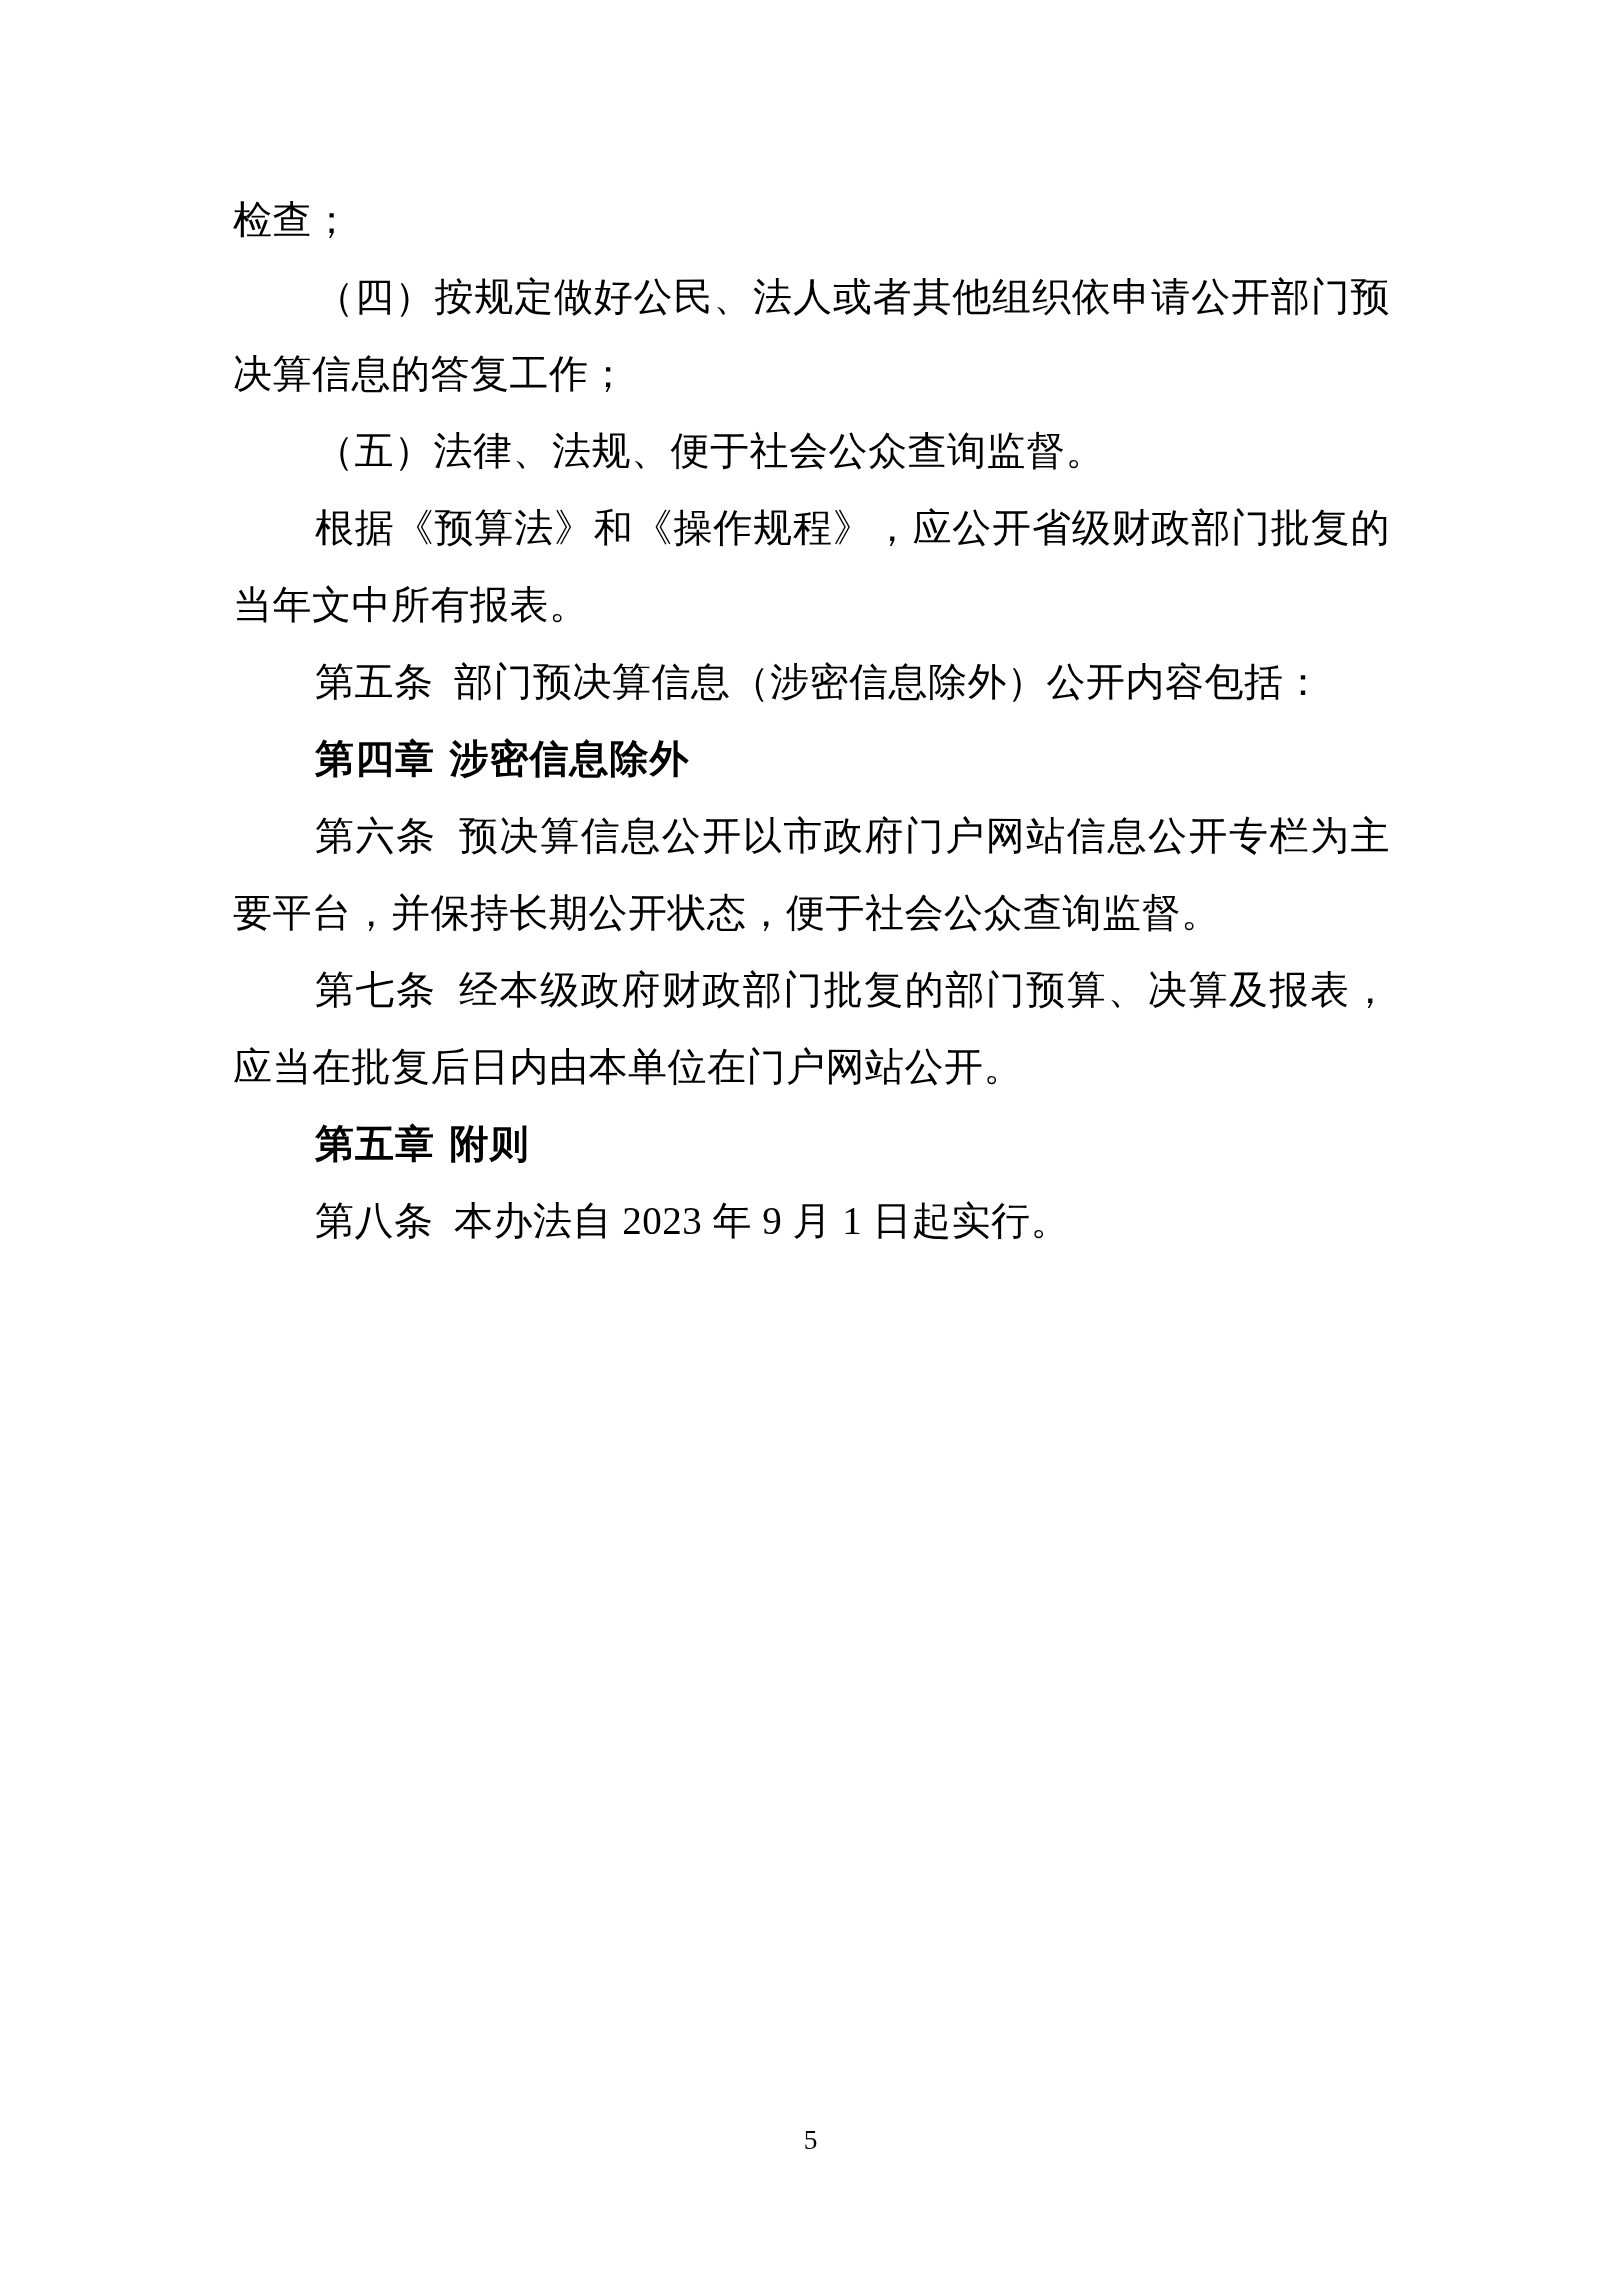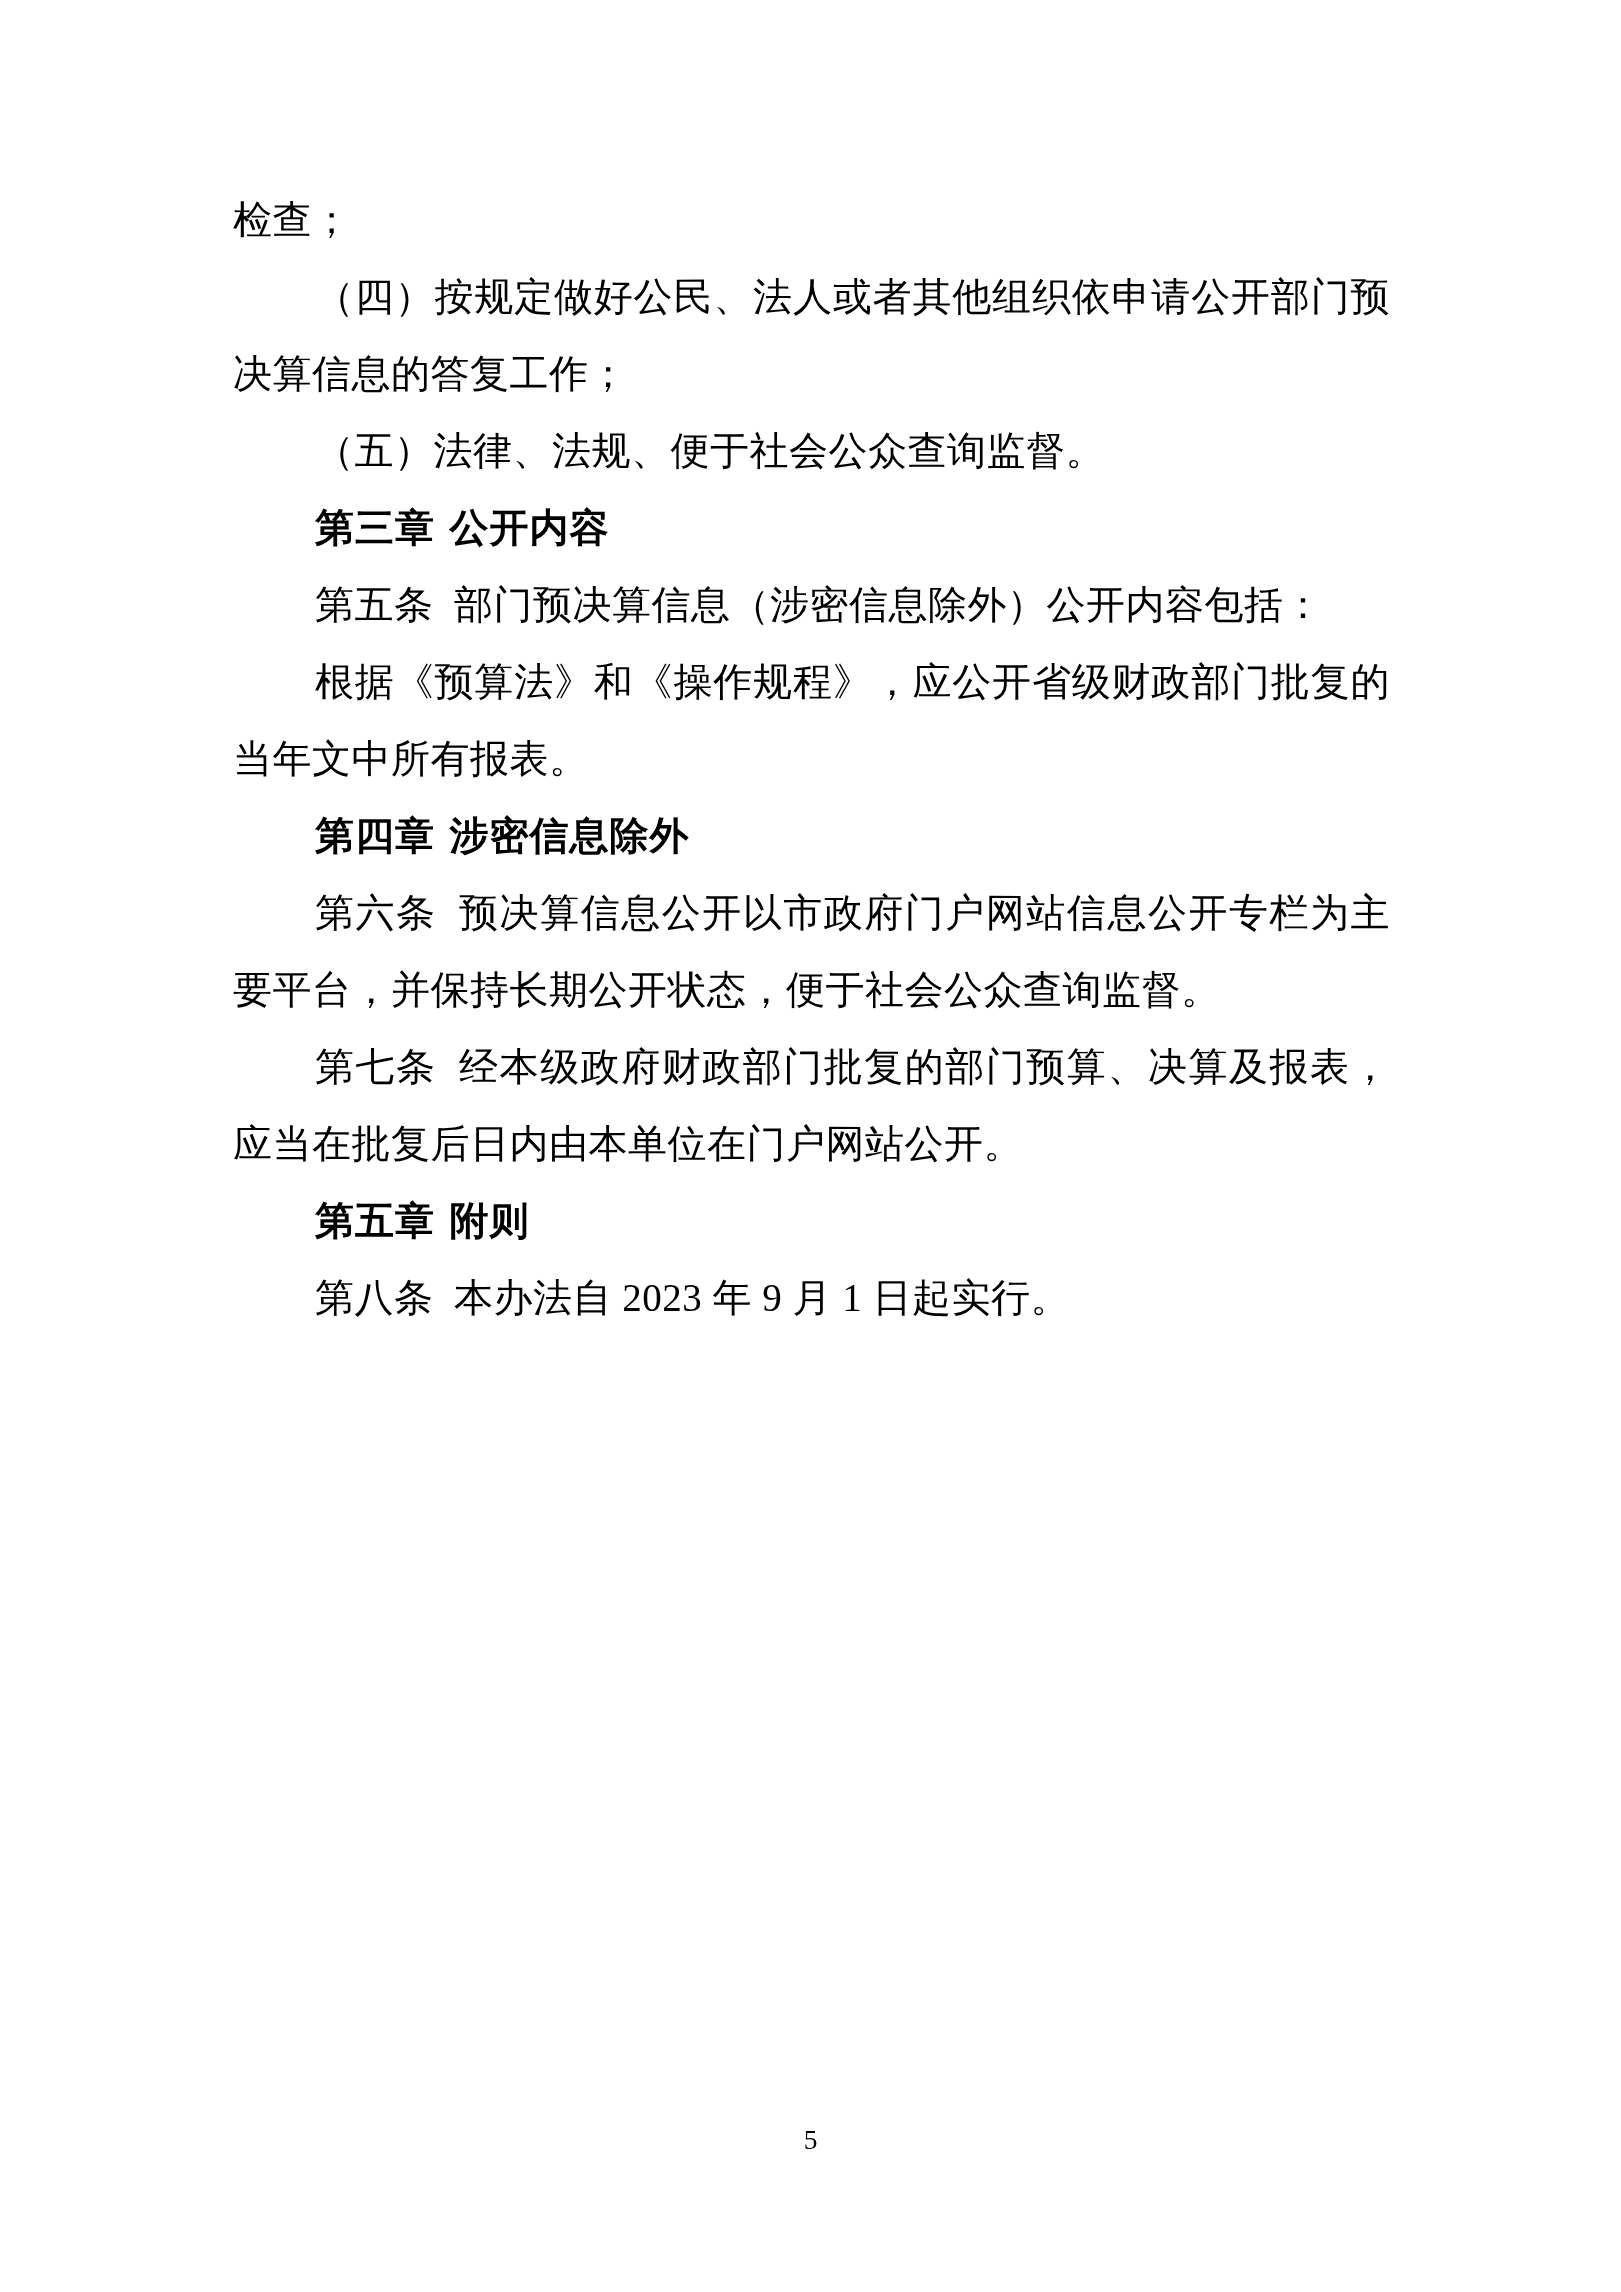--- a/index.html
+++ b/index.html
@@ -75,7 +75,6 @@
 
     <p class="para indent">（五）法律、法规、便于社会公众查询监督。</p>
 
-    <p class="heading">第三章  公开内容</p>
 
     <p class="para indent">第五条  部门预决算信息（涉密信息除外）公开内容包括：</p>
 

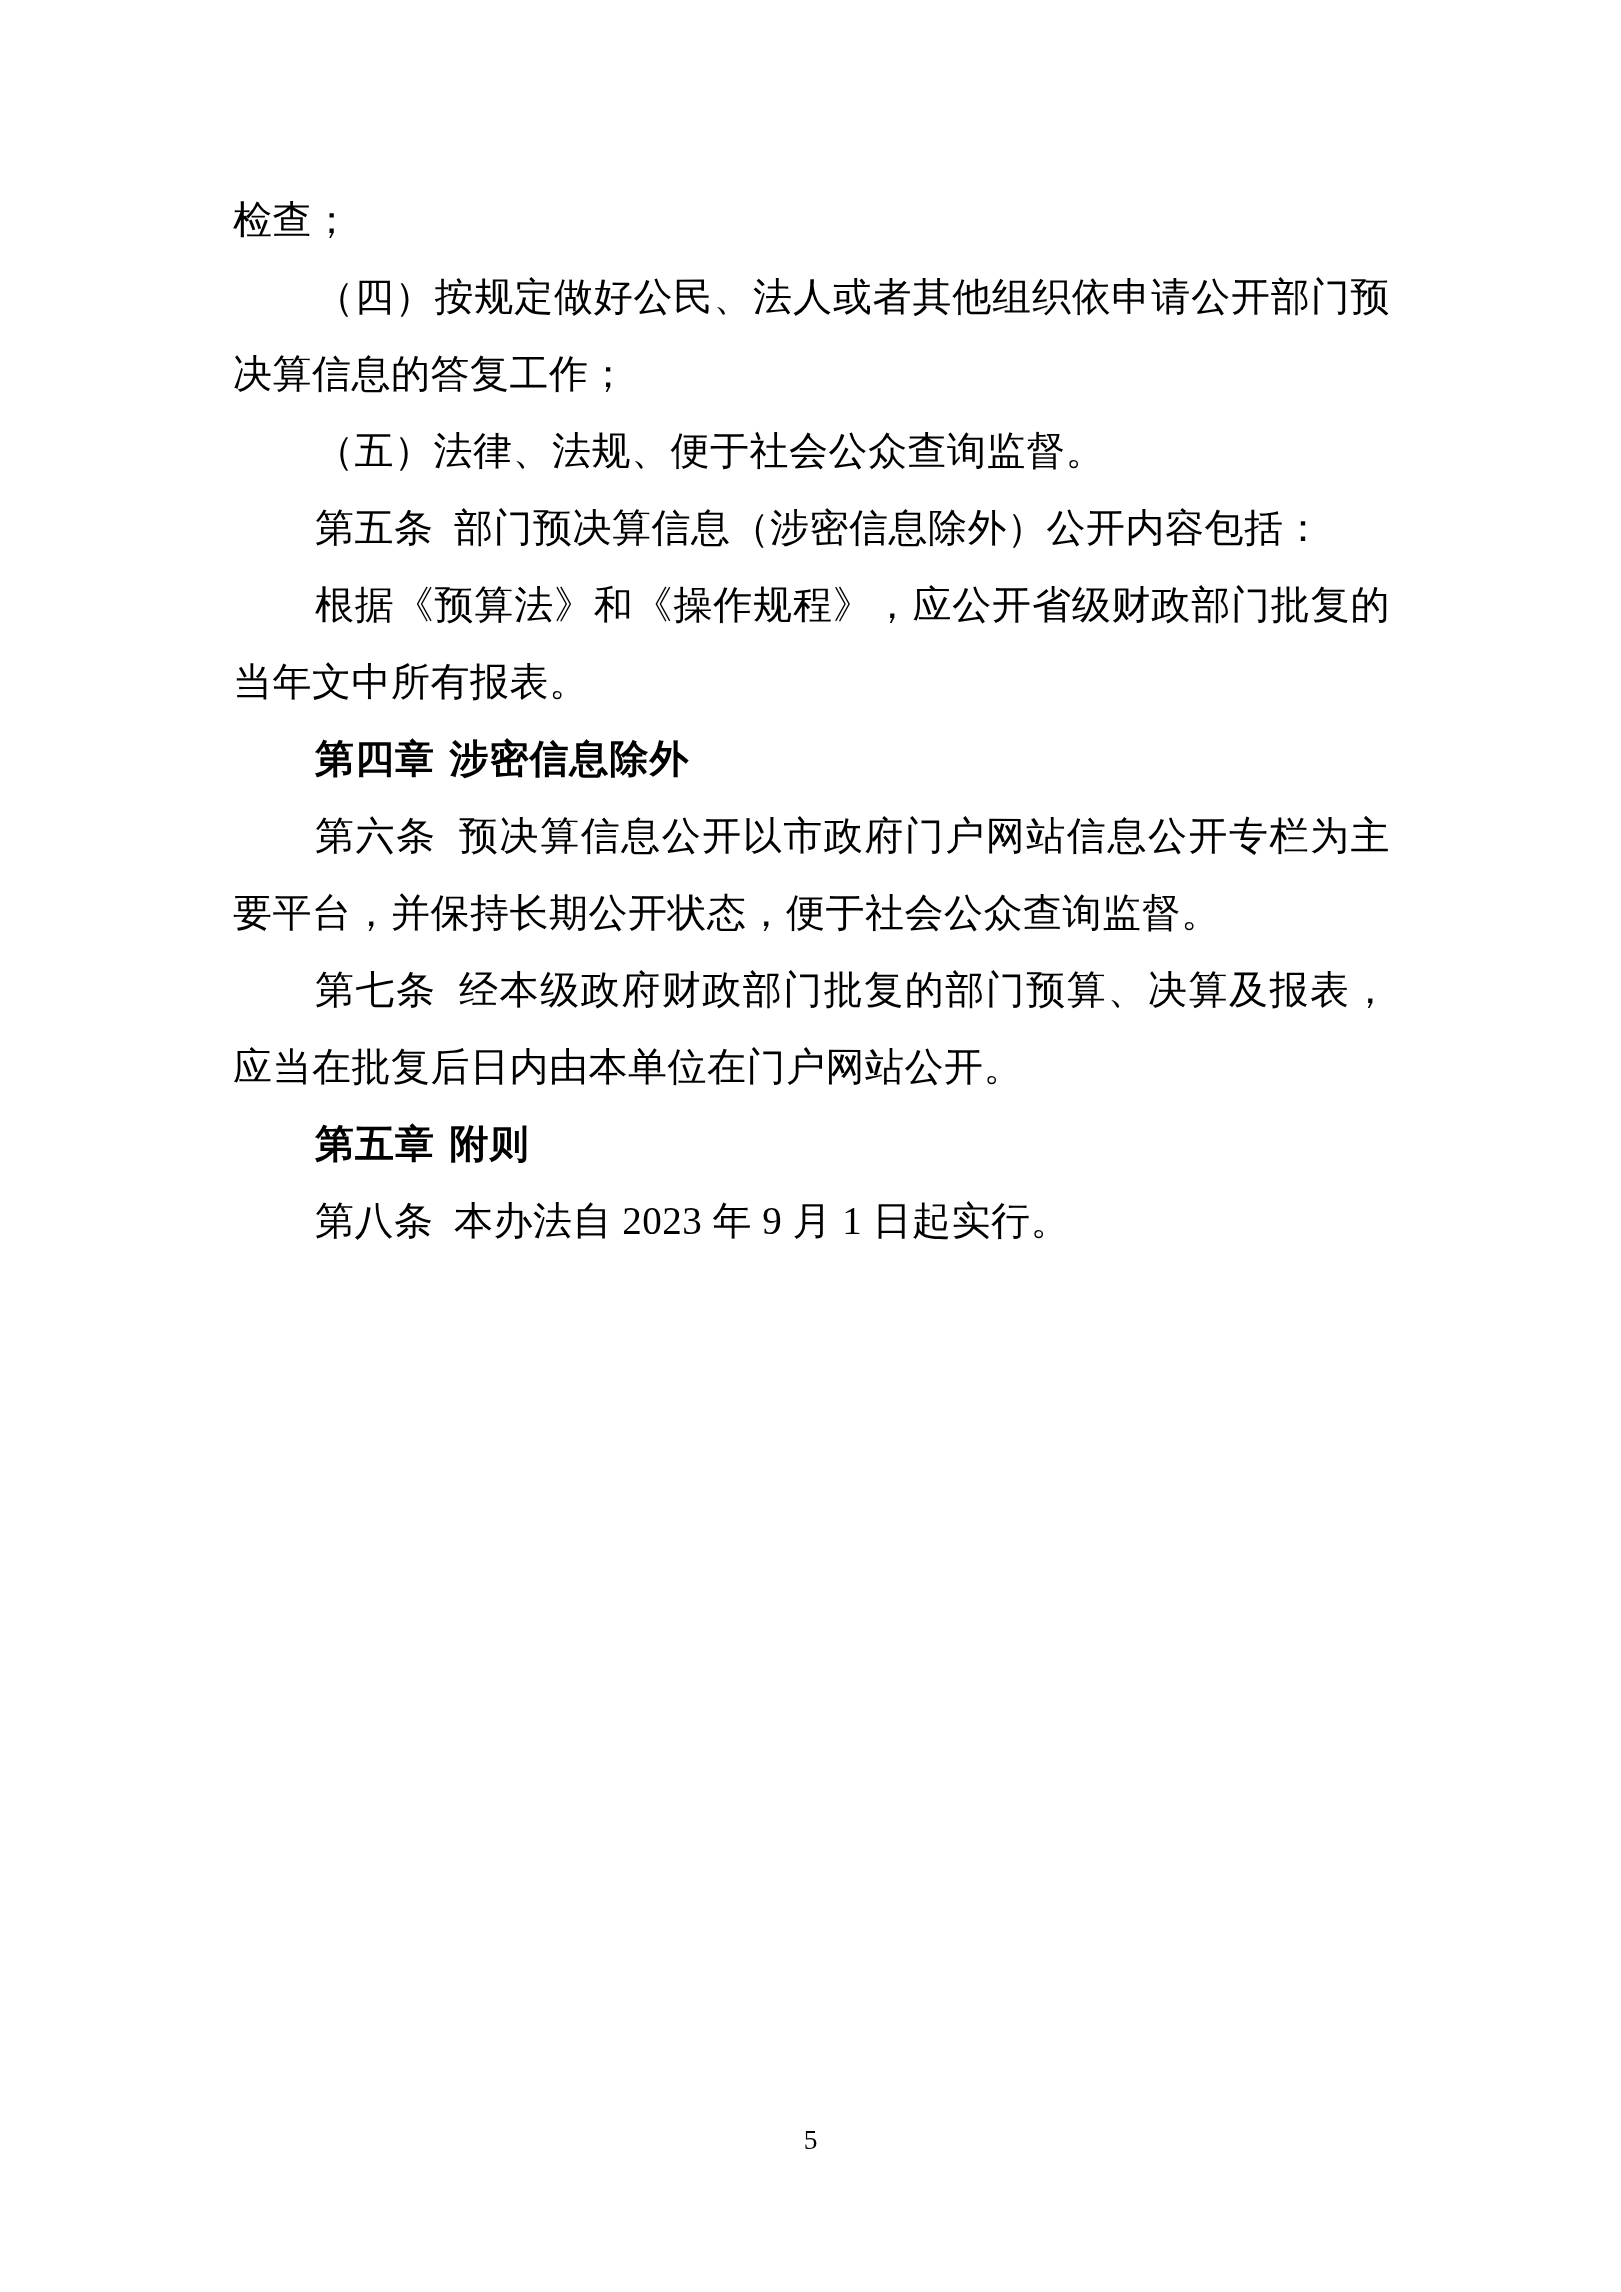--- a/index.html
+++ b/index.html
@@ -76,9 +76,9 @@
     <p class="para indent">（五）法律、法规、便于社会公众查询监督。</p>
 
 
+    <p class="para indent">根据《预算法》和《操作规程》，应公开省级财政部门批复的当年文中所有报表。</p>
+
     <p class="para indent">第五条  部门预决算信息（涉密信息除外）公开内容包括：</p>
-
-    <p class="para indent">根据《预算法》和《操作规程》，应公开省级财政部门批复的当年文中所有报表。</p>
 
     <p class="heading">第四章  涉密信息除外</p>
 

